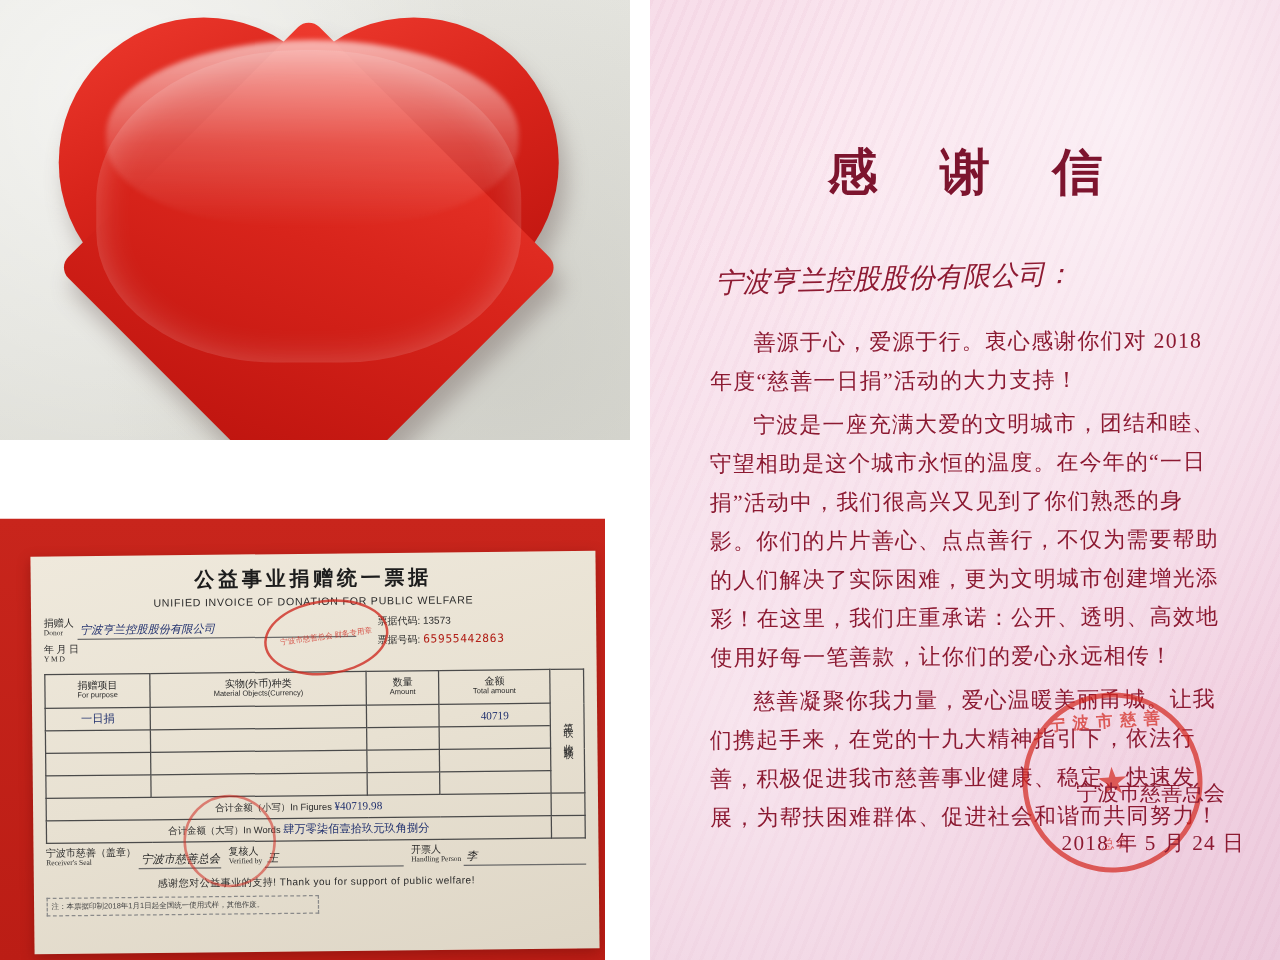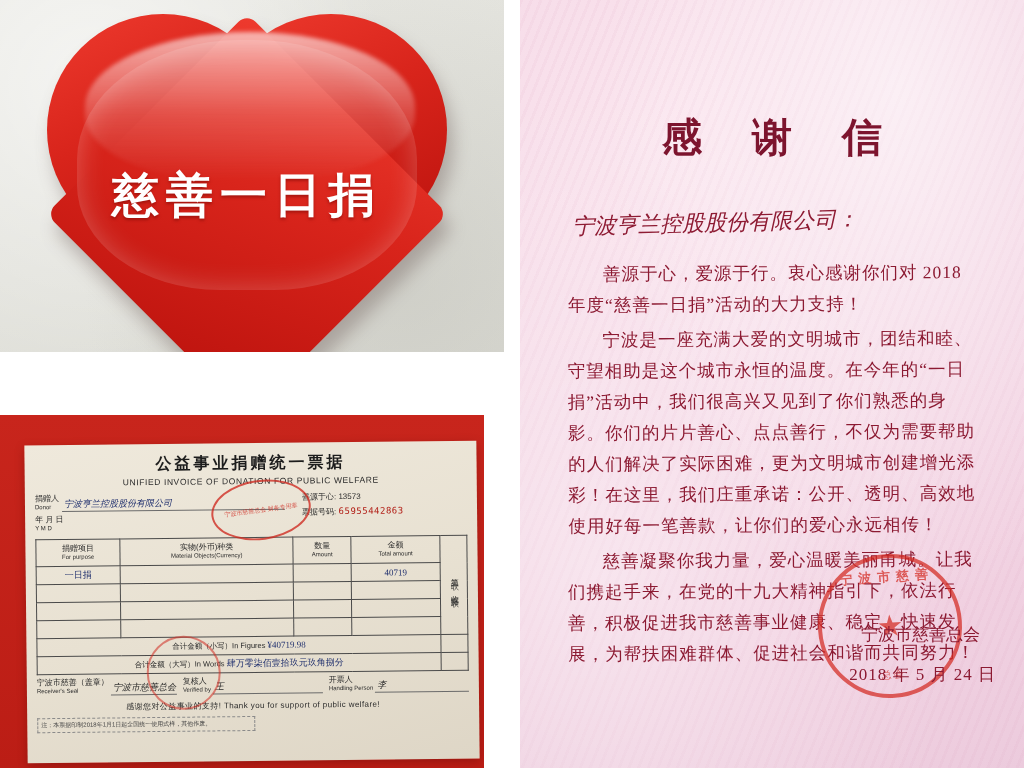--- a/index.html
+++ b/index.html
@@ -463,7 +463,6 @@
           <div class="tip"></div>
           <div class="heart-gloss"></div>
           <div class="heart-inner-edge"></div>
-          <div class="heart-text">慈善一日捐</div>
         </div>
       </div>
     </div>

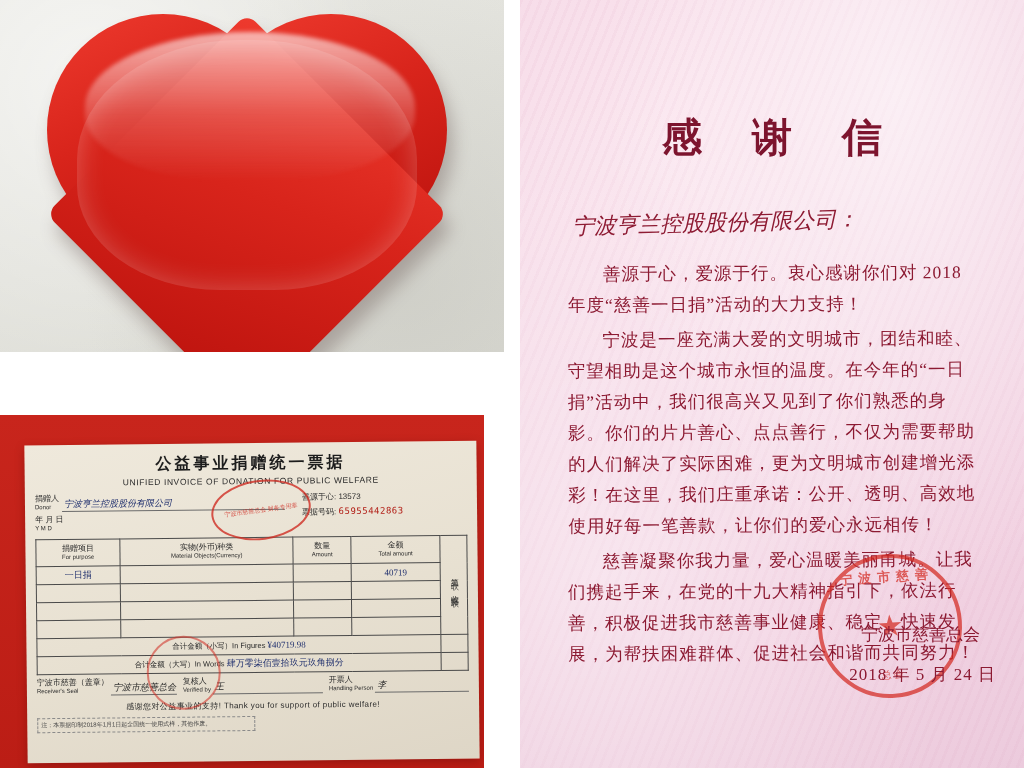--- a/index.html
+++ b/index.html
@@ -201,6 +201,7 @@
     font-size: 8px;
     line-height: 9px;
     white-space: nowrap;
+    font-family: Liberation Serif, serif;
   }
   .field-label small { display: block; font-size: 6px; }
   .field-value {

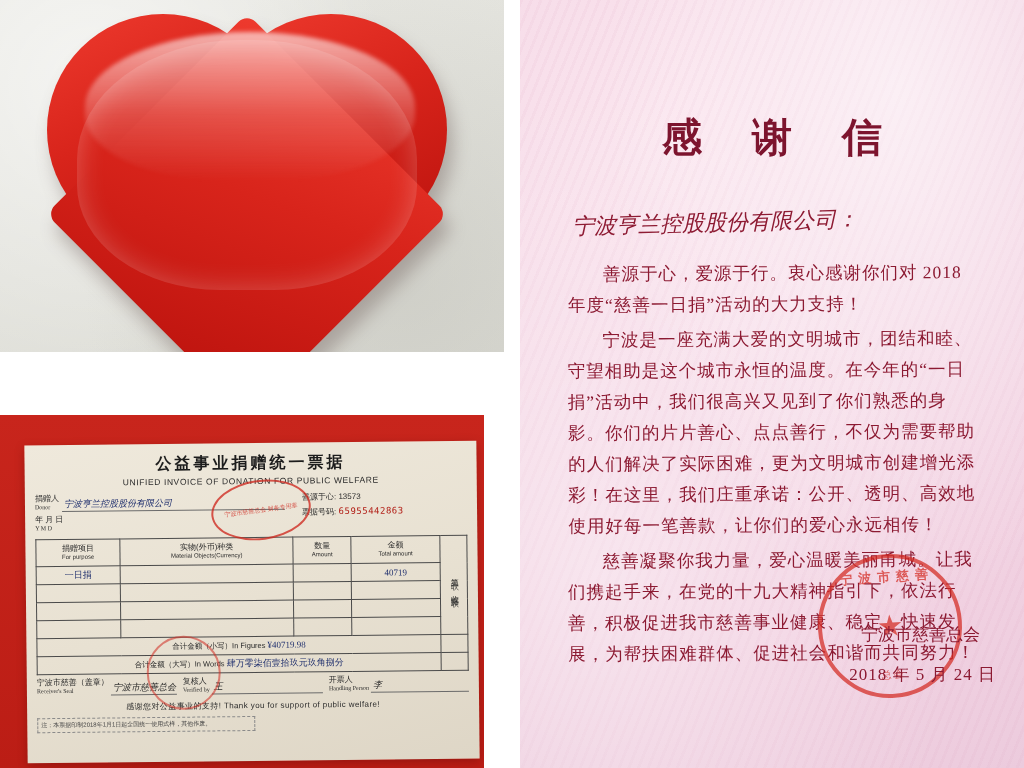--- a/index.html
+++ b/index.html
@@ -495,7 +495,7 @@
           </div>
           <div class="meta-right">
             <div class="code-line">
-              <span>善源于心:</span>
+              <span>票据代码:</span>
               <span>13573</span>
             </div>
             <div class="code-line">

